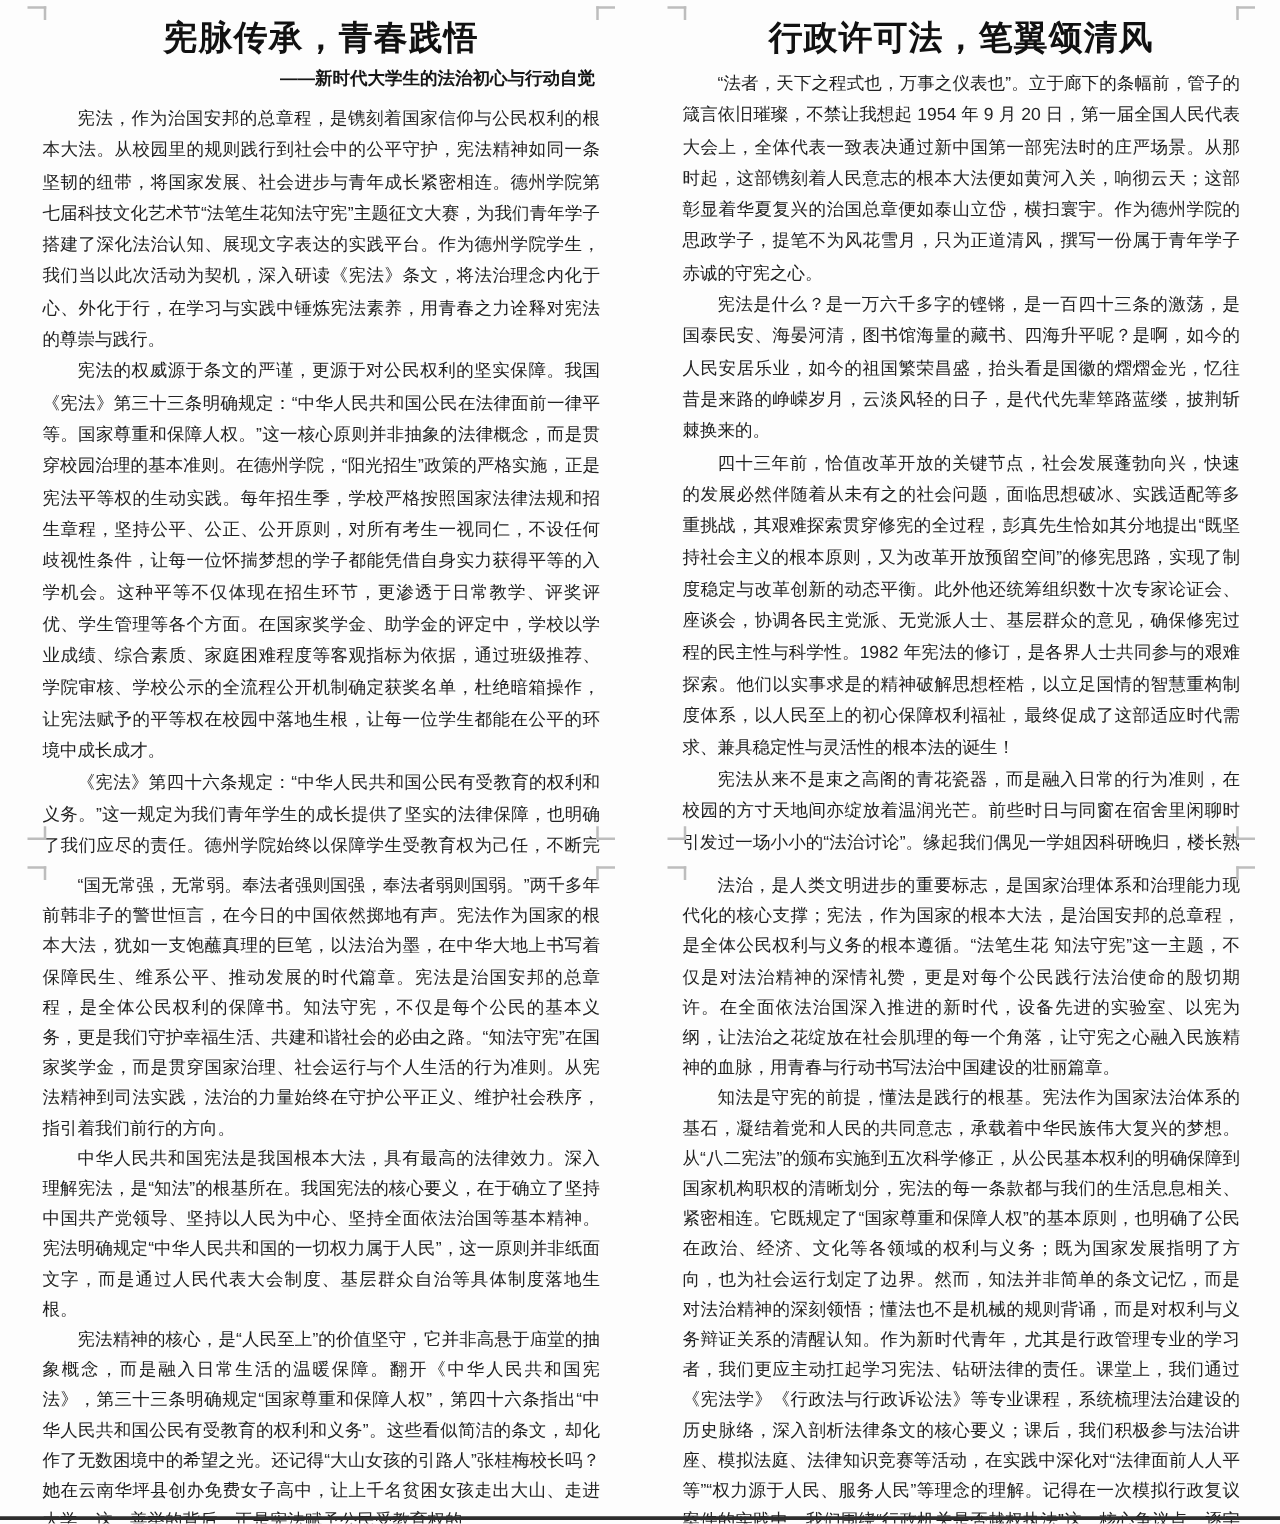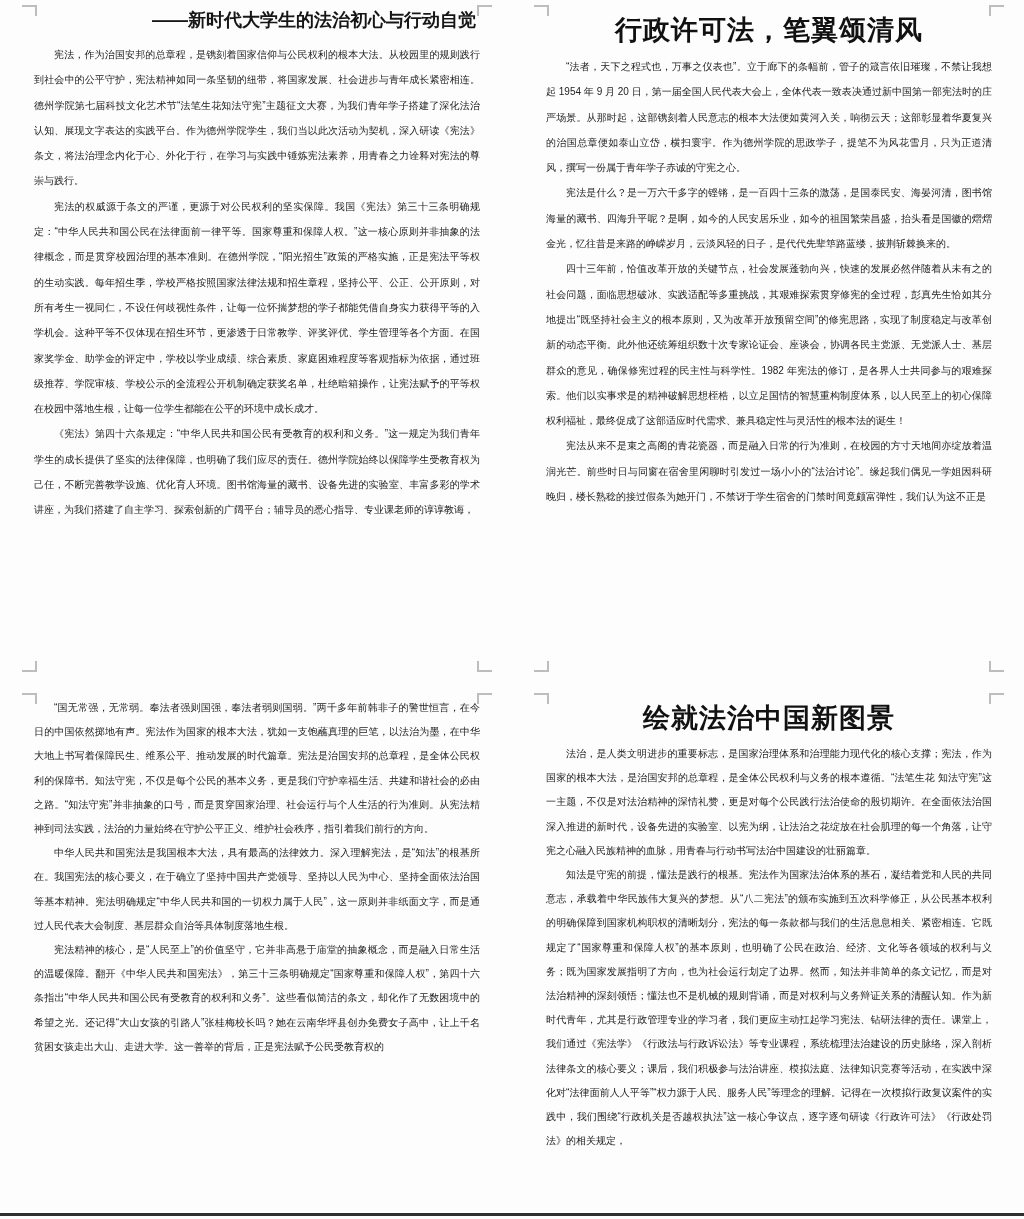--- a/index.html
+++ b/index.html
@@ -72,6 +72,7 @@
     <span class="mark tr"></span>
     <span class="mark bl"></span>
     <span class="mark br"></span>
+    <h1 class="essay-title">宪脉传承，青春践悟</h1>
     <div class="essay-subtitle">——新时代大学生的法治初心与行动自觉</div>
     <div class="body-text lh-top">
         <p class="para">宪法，作为治国安邦的总章程，是镌刻着国家信仰与公民权利的根本大法。从校园里的规则践行到社会中的公平守护，宪法精神如同一条坚韧的纽带，将国家发展、社会进步与青年成长紧密相连。德州学院第七届科技文化艺术节“法笔生花知法守宪”主题征文大赛，为我们青年学子搭建了深化法治认知、展现文字表达的实践平台。作为德州学院学生，我们当以此次活动为契机，深入研读《宪法》条文，将法治理念内化于心、外化于行，在学习与实践中锤炼宪法素养，用青春之力诠释对宪法的尊崇与践行。</p>

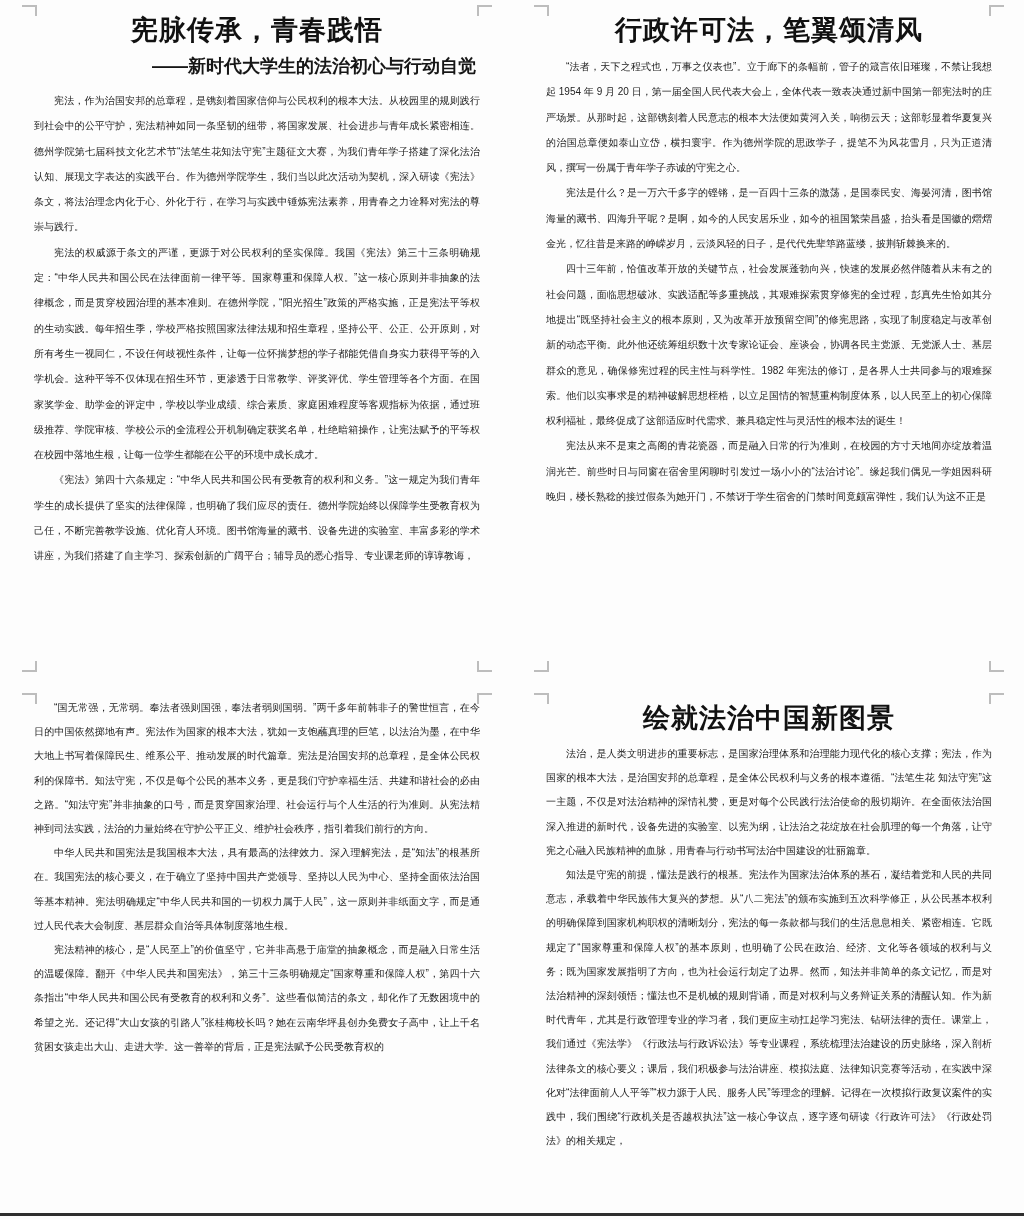--- a/index.html
+++ b/index.html
@@ -32,7 +32,7 @@
     color:#111;
   }
   .essay-subtitle{
-    font-size:18px;
+    font-size:14px;
     font-weight:700;
     text-align:right;
     margin:0 4px 10px 0;

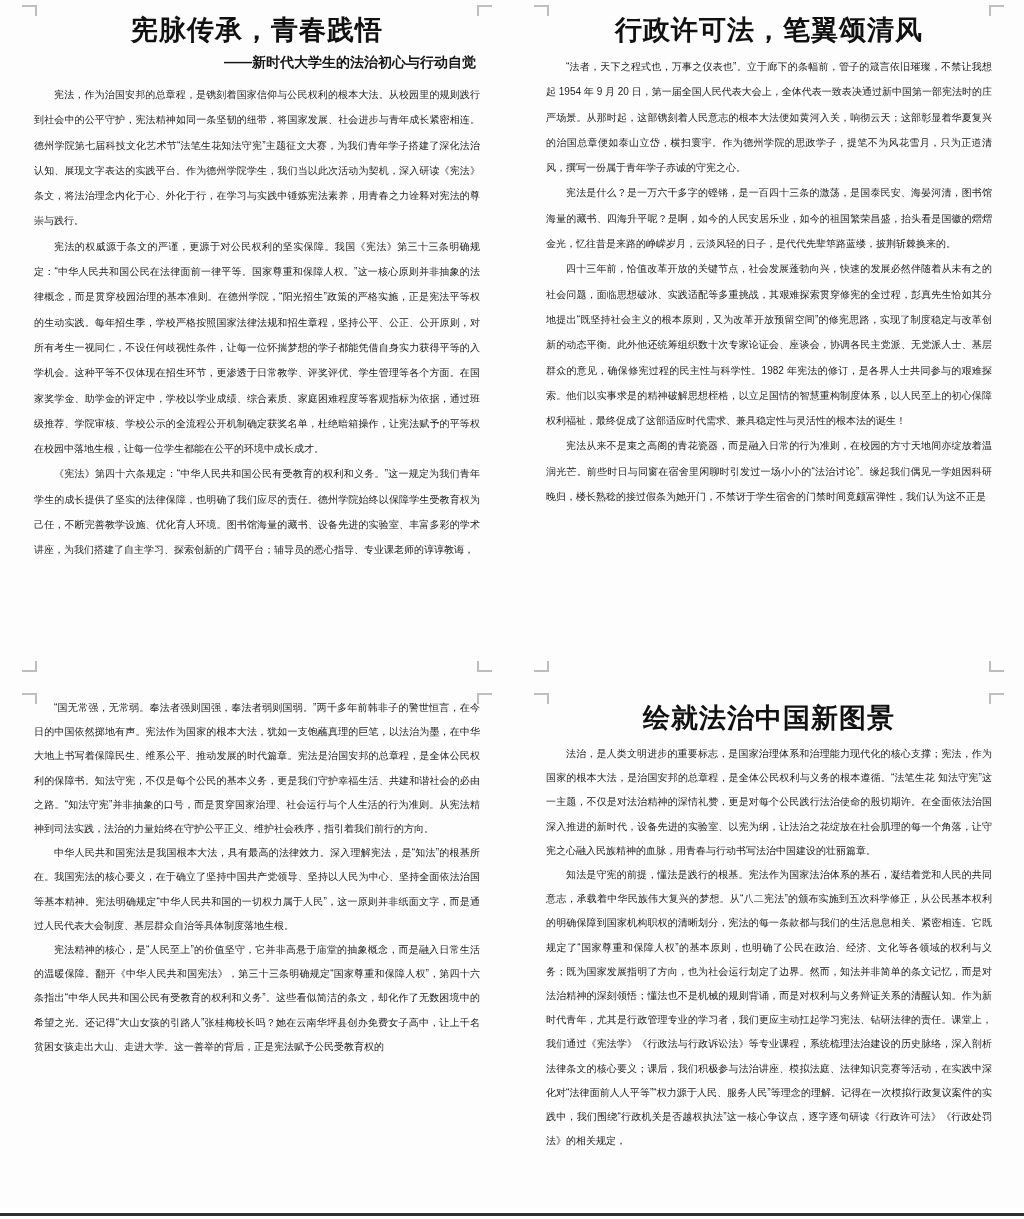--- a/index.html
+++ b/index.html
@@ -40,7 +40,7 @@
   }
   .body-text .para{
     margin:0;
-    font-size:10px;
+    font-size:14px;
     text-indent:2em;
     text-align:justify;
     color:#222;

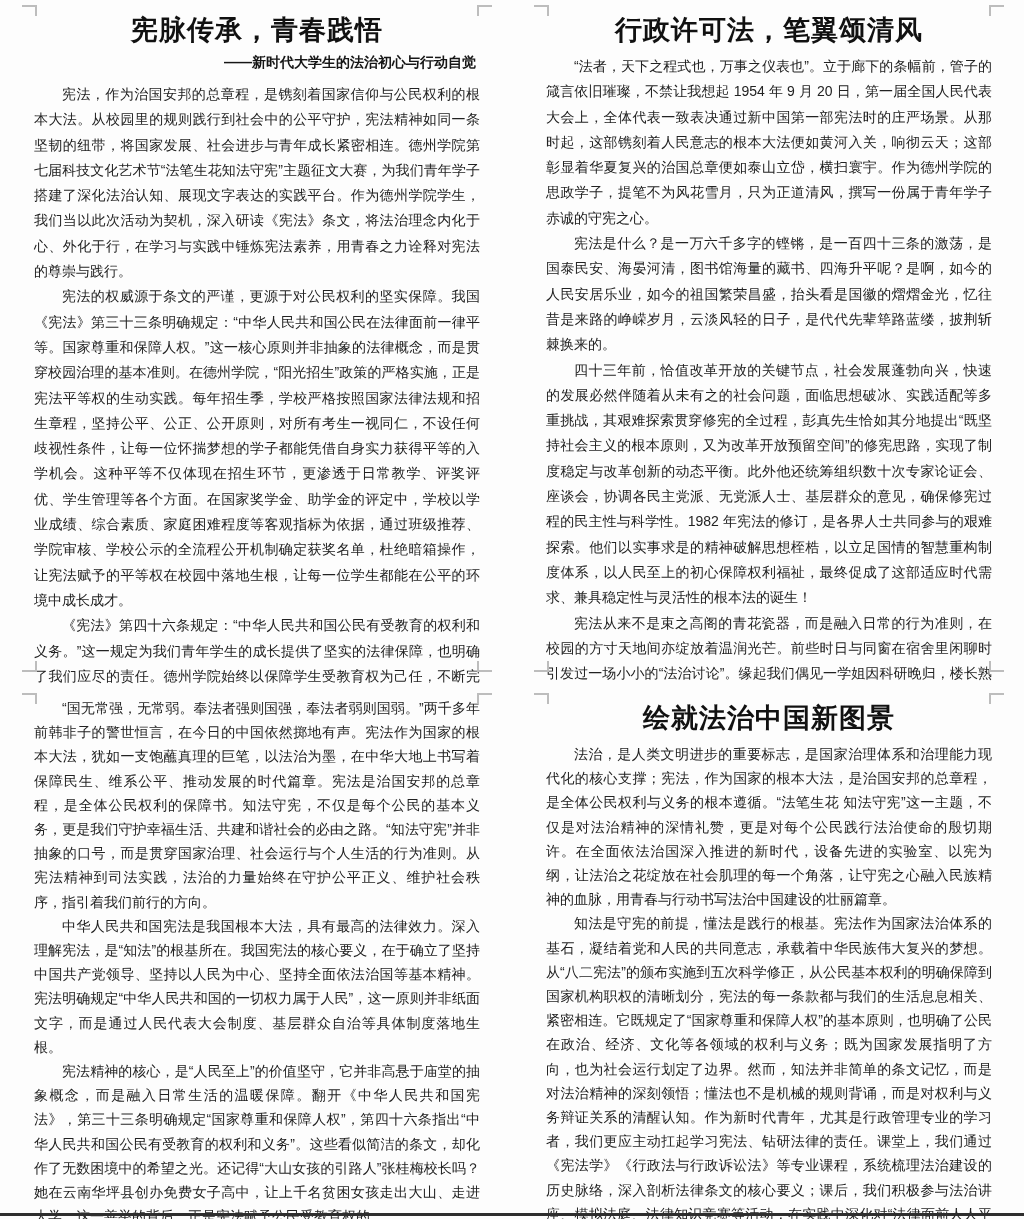--- a/index.html
+++ b/index.html
@@ -100,7 +100,7 @@
     <span class="mark tl"></span>
     <span class="mark tr"></span>
     <div class="body-text lh-bottom">
-        <p class="para">“国无常强，无常弱。奉法者强则国强，奉法者弱则国弱。”两千多年前韩非子的警世恒言，在今日的中国依然掷地有声。宪法作为国家的根本大法，犹如一支饱蘸真理的巨笔，以法治为墨，在中华大地上书写着保障民生、维系公平、推动发展的时代篇章。宪法是治国安邦的总章程，是全体公民权利的保障书。知法守宪，不仅是每个公民的基本义务，更是我们守护幸福生活、共建和谐社会的必由之路。“知法守宪”并非抽象的口号，而是贯穿国家治理、社会运行与个人生活的行为准则。从宪法精神到司法实践，法治的力量始终在守护公平正义、维护社会秩序，指引着我们前行的方向。</p>
+        <p class="para">“国无常强，无常弱。奉法者强则国强，奉法者弱则国弱。”两千多年前韩非子的警世恒言，在今日的中国依然掷地有声。宪法作为国家的根本大法，犹如一支饱蘸真理的巨笔，以法治为墨，在中华大地上书写着保障民生、维系公平、推动发展的时代篇章。宪法是治国安邦的总章程，是全体公民权利的保障书。知法守宪，不仅是每个公民的基本义务，更是我们守护幸福生活、共建和谐社会的必由之路。“知法守宪”在国家奖学金，而是贯穿国家治理、社会运行与个人生活的行为准则。从宪法精神到司法实践，法治的力量始终在守护公平正义、维护社会秩序，指引着我们前行的方向。</p>
         <p class="para">中华人民共和国宪法是我国根本大法，具有最高的法律效力。深入理解宪法，是“知法”的根基所在。我国宪法的核心要义，在于确立了坚持中国共产党领导、坚持以人民为中心、坚持全面依法治国等基本精神。宪法明确规定“中华人民共和国的一切权力属于人民”，这一原则并非纸面文字，而是通过人民代表大会制度、基层群众自治等具体制度落地生根。</p>
         <p class="para">宪法精神的核心，是“人民至上”的价值坚守，它并非高悬于庙堂的抽象概念，而是融入日常生活的温暖保障。翻开《中华人民共和国宪法》，第三十三条明确规定“国家尊重和保障人权”，第四十六条指出“中华人民共和国公民有受教育的权利和义务”。这些看似简洁的条文，却化作了无数困境中的希望之光。还记得“大山女孩的引路人”张桂梅校长吗？她在云南华坪县创办免费女子高中，让上千名贫困女孩走出大山、走进大学。这一善举的背后，正是宪法赋予公民受教育权的</p>
       </div>

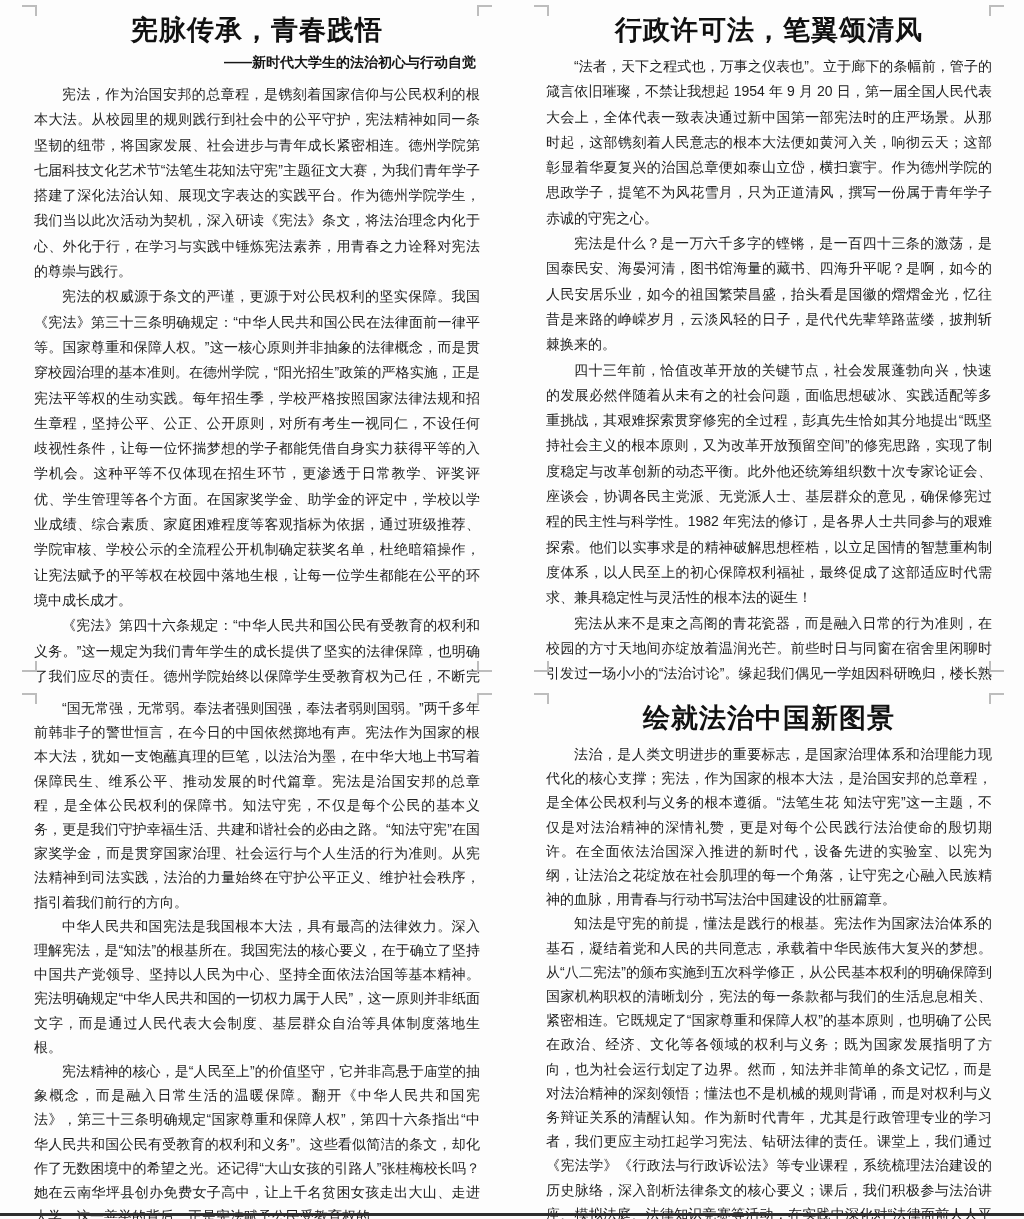--- a/index.html
+++ b/index.html
@@ -110,7 +110,6 @@
   <section class="page page-br">
     <span class="mark tl"></span>
     <span class="mark tr"></span>
-    <h1 class="essay-title">绘就法治中国新图景</h1>
     <div class="body-text lh-bottom">
         <p class="para">法治，是人类文明进步的重要标志，是国家治理体系和治理能力现代化的核心支撑；宪法，作为国家的根本大法，是治国安邦的总章程，是全体公民权利与义务的根本遵循。“法笔生花 知法守宪”这一主题，不仅是对法治精神的深情礼赞，更是对每个公民践行法治使命的殷切期许。在全面依法治国深入推进的新时代，设备先进的实验室、以宪为纲，让法治之花绽放在社会肌理的每一个角落，让守宪之心融入民族精神的血脉，用青春与行动书写法治中国建设的壮丽篇章。</p>
         <p class="para">知法是守宪的前提，懂法是践行的根基。宪法作为国家法治体系的基石，凝结着党和人民的共同意志，承载着中华民族伟大复兴的梦想。从“八二宪法”的颁布实施到五次科学修正，从公民基本权利的明确保障到国家机构职权的清晰划分，宪法的每一条款都与我们的生活息息相关、紧密相连。它既规定了“国家尊重和保障人权”的基本原则，也明确了公民在政治、经济、文化等各领域的权利与义务；既为国家发展指明了方向，也为社会运行划定了边界。然而，知法并非简单的条文记忆，而是对法治精神的深刻领悟；懂法也不是机械的规则背诵，而是对权利与义务辩证关系的清醒认知。作为新时代青年，尤其是行政管理专业的学习者，我们更应主动扛起学习宪法、钻研法律的责任。课堂上，我们通过《宪法学》《行政法与行政诉讼法》等专业课程，系统梳理法治建设的历史脉络，深入剖析法律条文的核心要义；课后，我们积极参与法治讲座、模拟法庭、法律知识竞赛等活动，在实践中深化对“法律面前人人平等”“权力源于人民、服务人民”等理念的理解。记得在一次模拟行政复议案件的实践中，我们围绕“行政机关是否越权执法”这一核心争议点，逐字逐句研读《行政许可法》《行政处罚法》的相关规定，</p>

